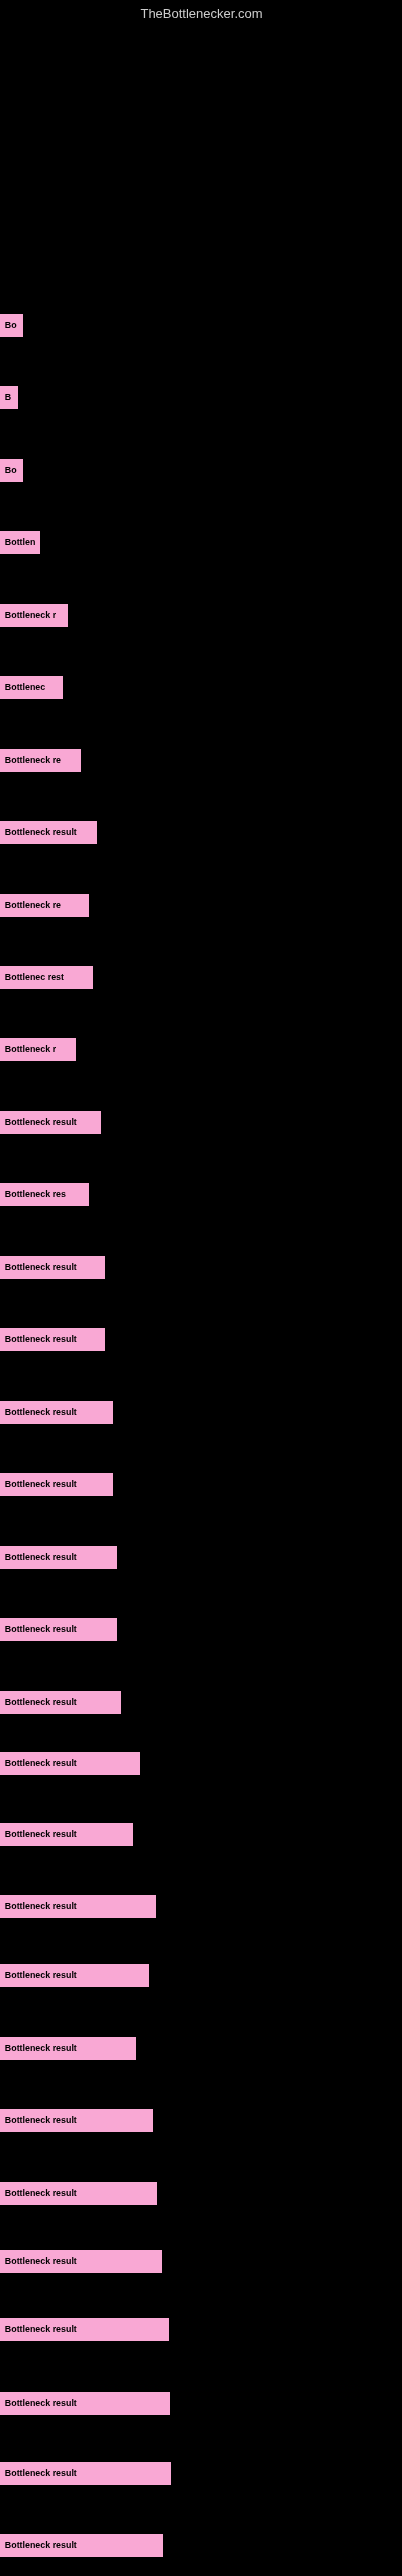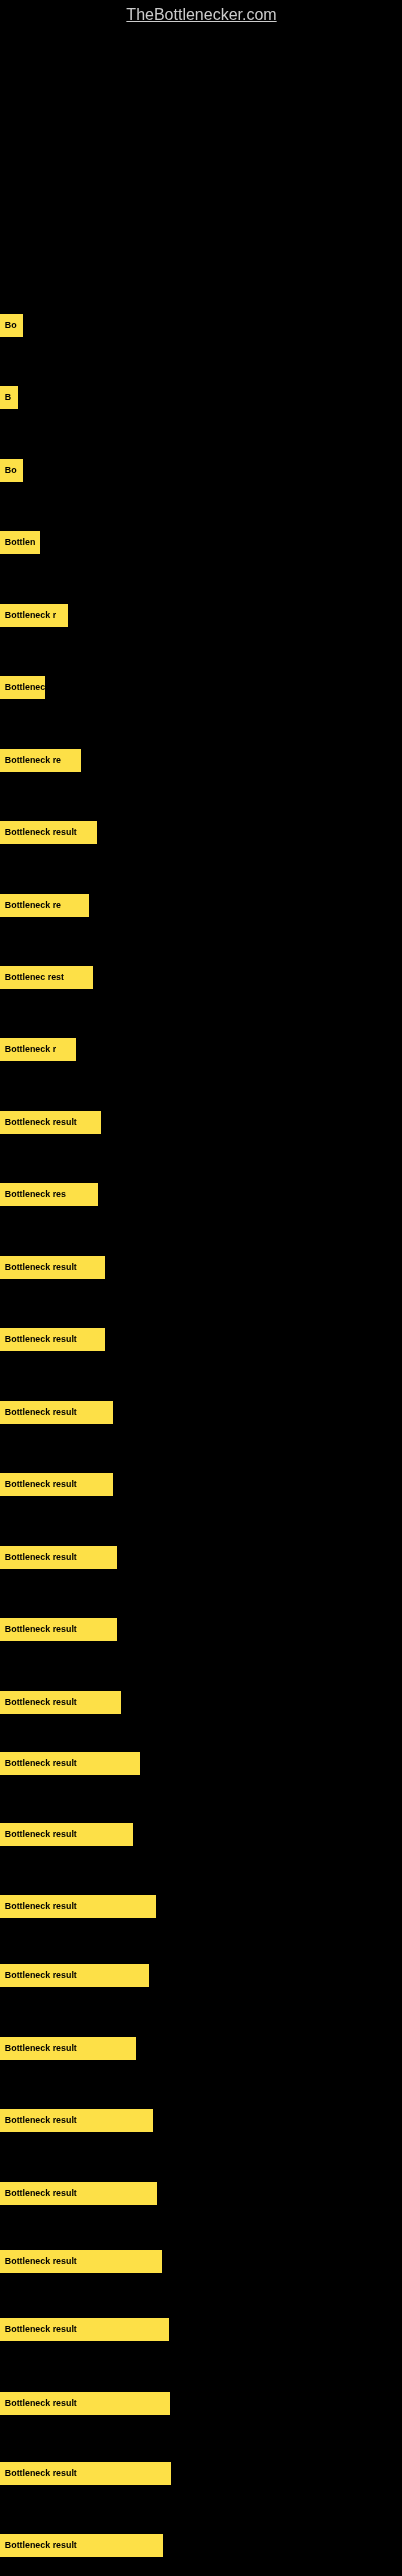--- a/index.html
+++ b/index.html
@@ -17,9 +17,8 @@
       left: 50%;
       transform: translateX(-50%);
       color: #ccc;
-      font-size: 16px;
+      font-size: 13px;
       white-space: nowrap;
-      text-decoration: underline;
     }
     .bar-container {
       position: absolute;

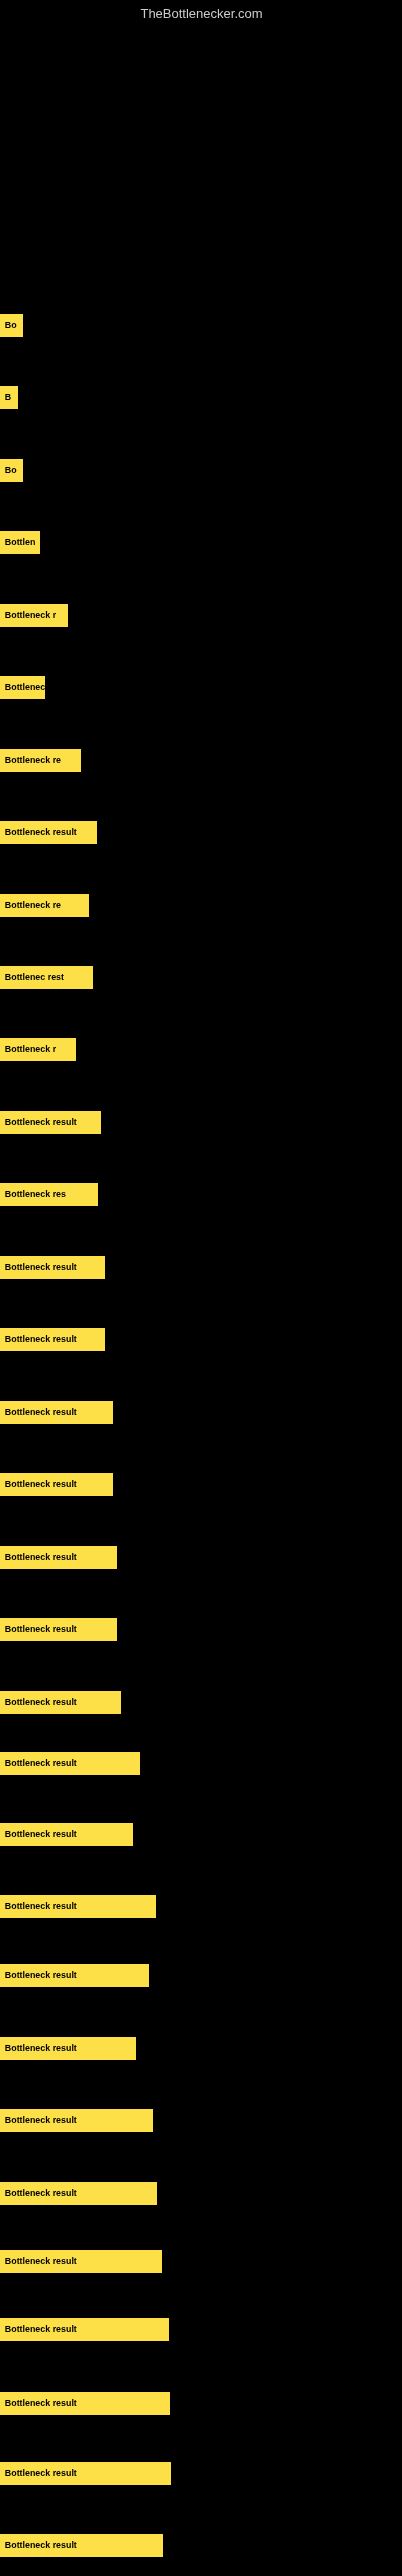--- a/index.html
+++ b/index.html
@@ -25,7 +25,7 @@
       left: 0;
     }
     .bar {
-      background-color: #fde047;
+      background-color: #f9a8d4;
       height: 22.5px;
       display: flex;
       align-items: center;

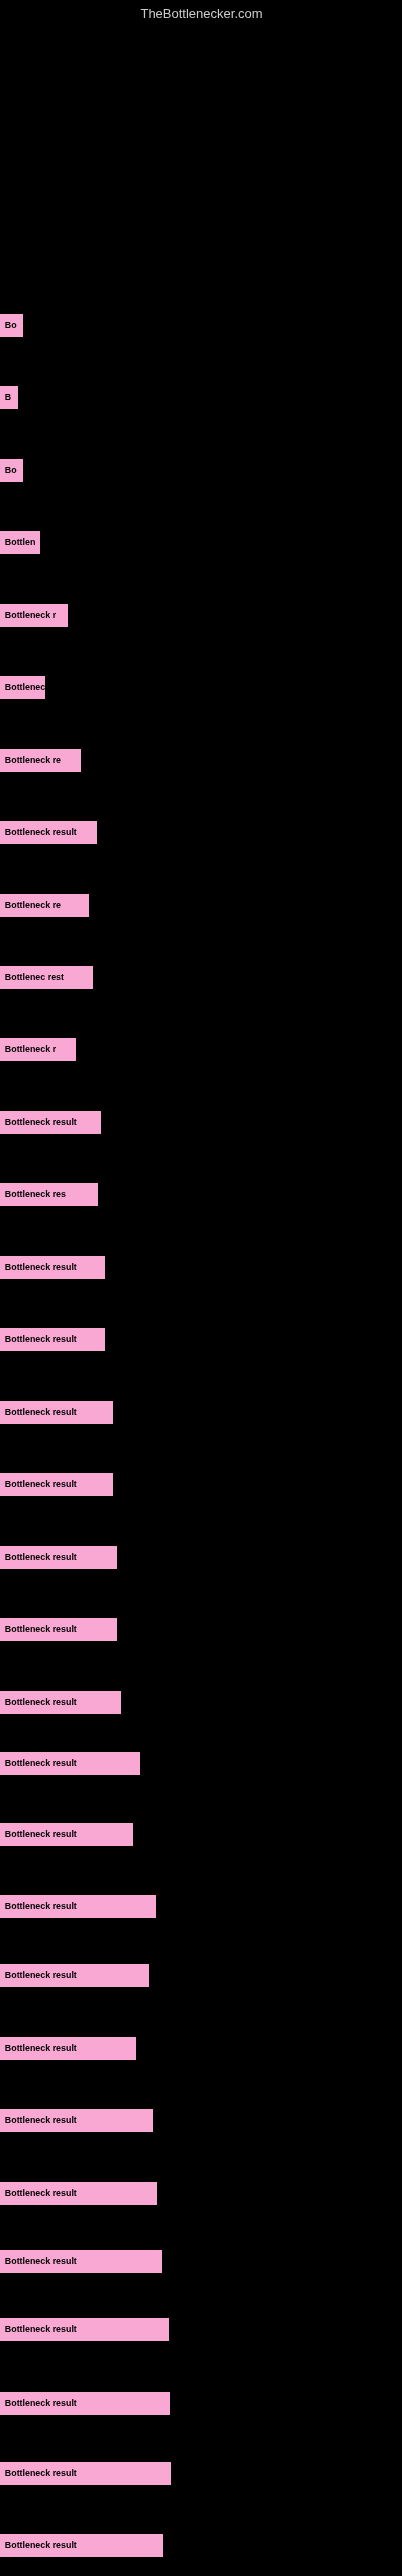--- a/index.html
+++ b/index.html
@@ -71,7 +71,7 @@
       </div>
     </div>
     <div class="bar-container" style="top: 676px; left: 0px;">
-      <div class="bar" style="width: 45px;">
+      <div class="bar" style="width: 63px;">
         <span class="bar-label">Bottlenec</span>
       </div>
     </div>

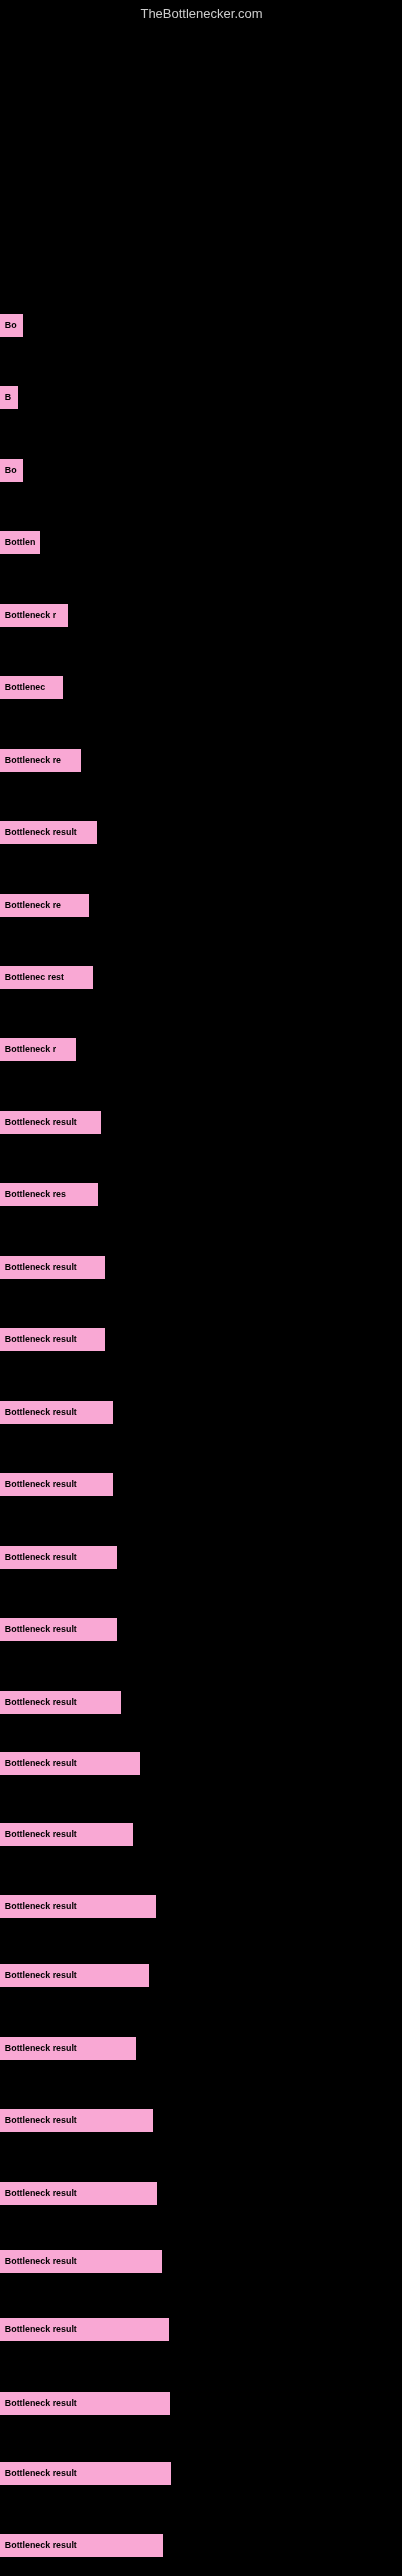--- a/index.html
+++ b/index.html
@@ -106,7 +106,7 @@
       </div>
     </div>
     <div class="bar-container" style="top: 1183px; left: 0px;">
-      <div class="bar" style="width: 98px;">
+      <div class="bar" style="width: 89px;">
         <span class="bar-label">Bottleneck res</span>
       </div>
     </div>

